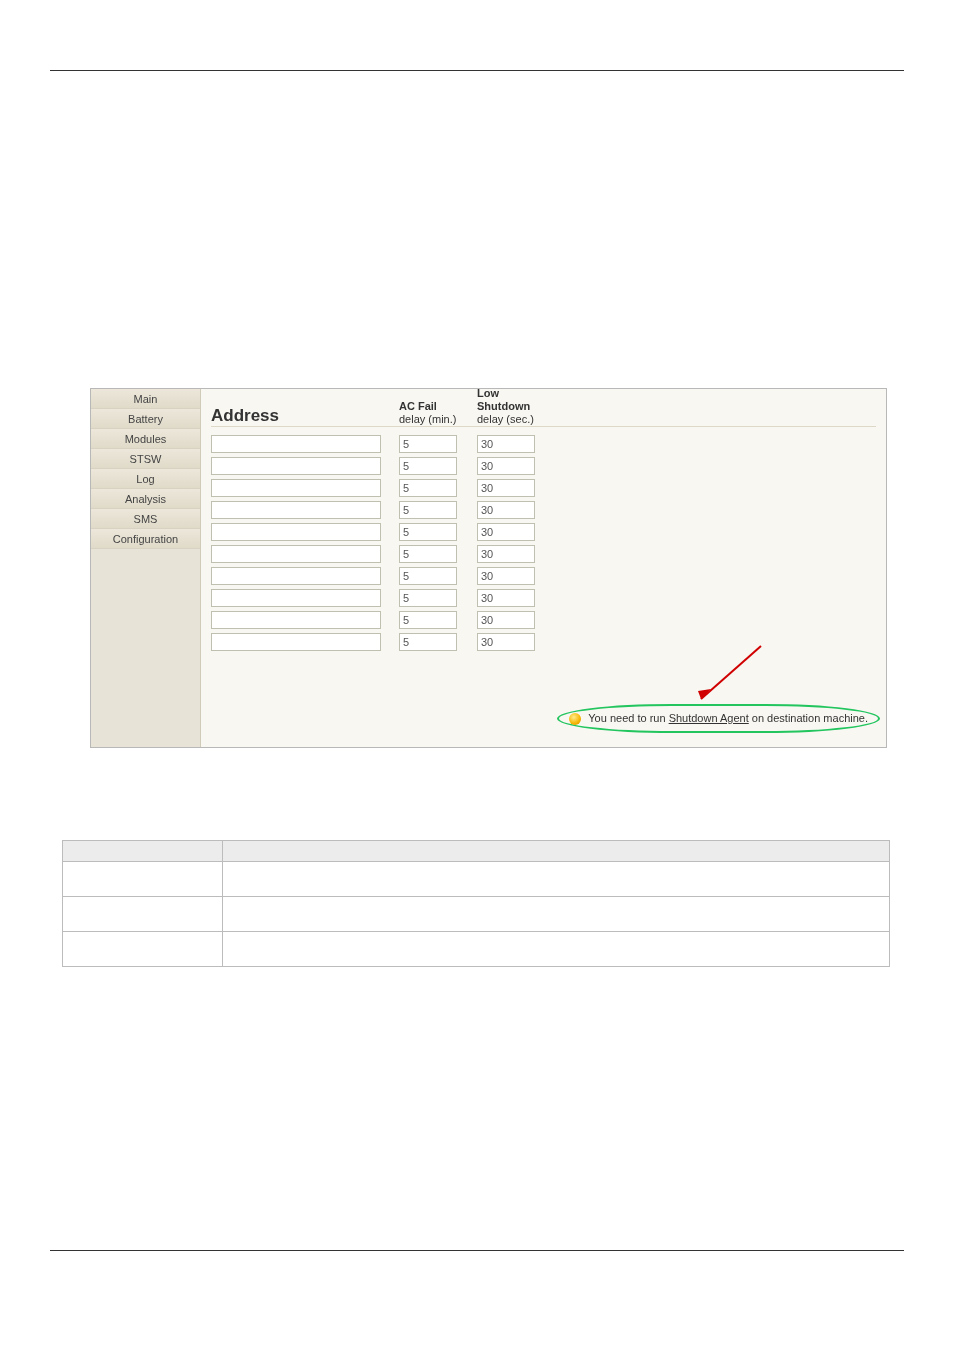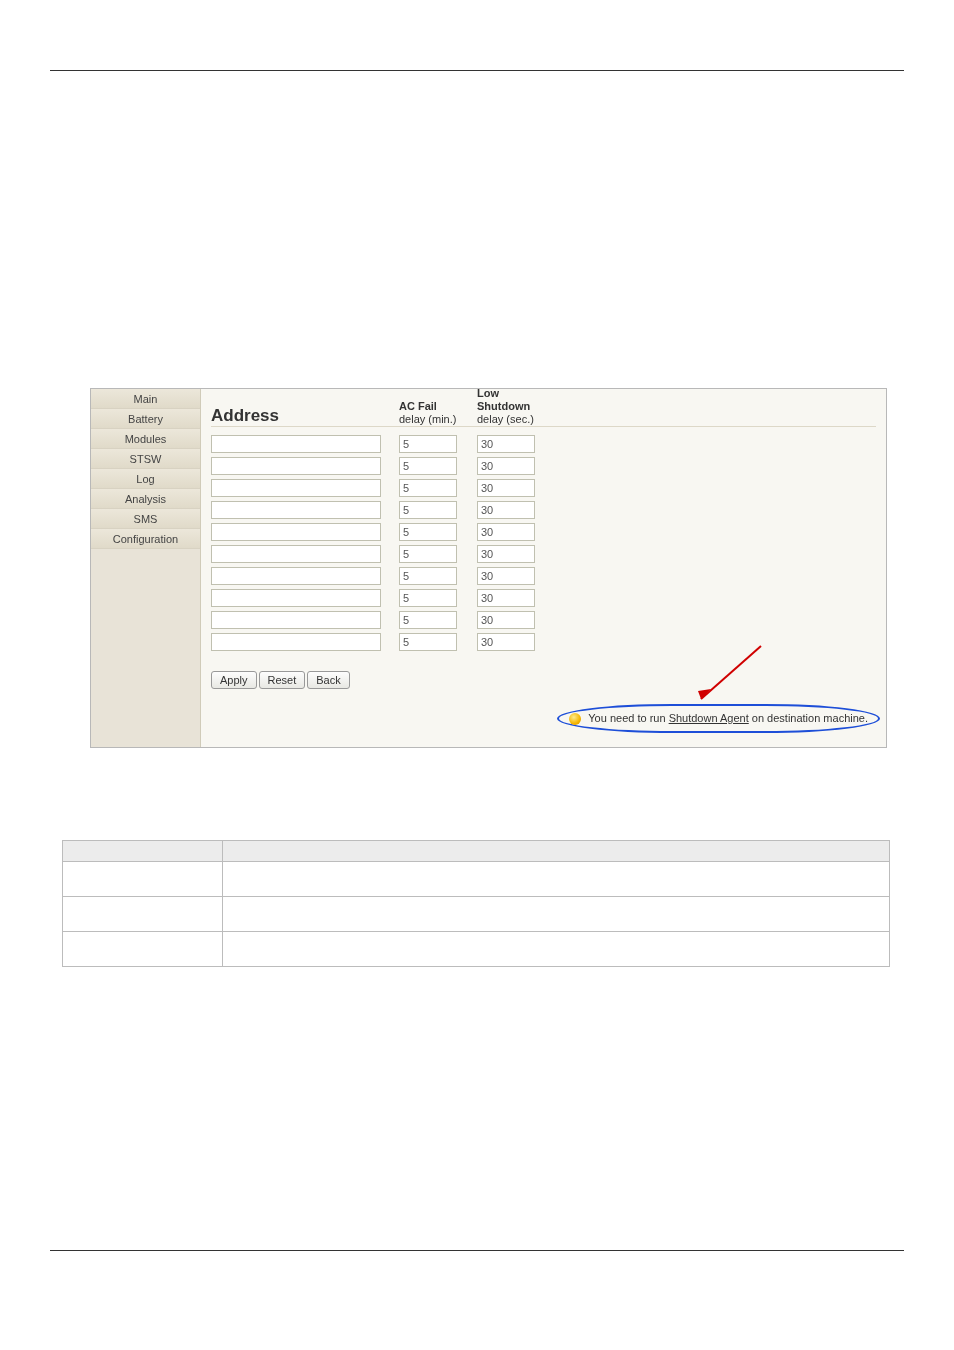--- a/index.html
+++ b/index.html
@@ -244,11 +244,6 @@
       <div class="col-lb"><input type="text" class="small-input" value="30" style=""></div>
     </div>
 
-    <div class="button-row">
-      <button>Apply</button>
-      <button>Reset</button>
-      <button>Back</button>
-    </div>
 
     <svg class="arrow-svg" viewBox="0 0 80 70">
       <line x1="75" y1="5" x2="15" y2="58" stroke="#d00000" stroke-width="2"></line>

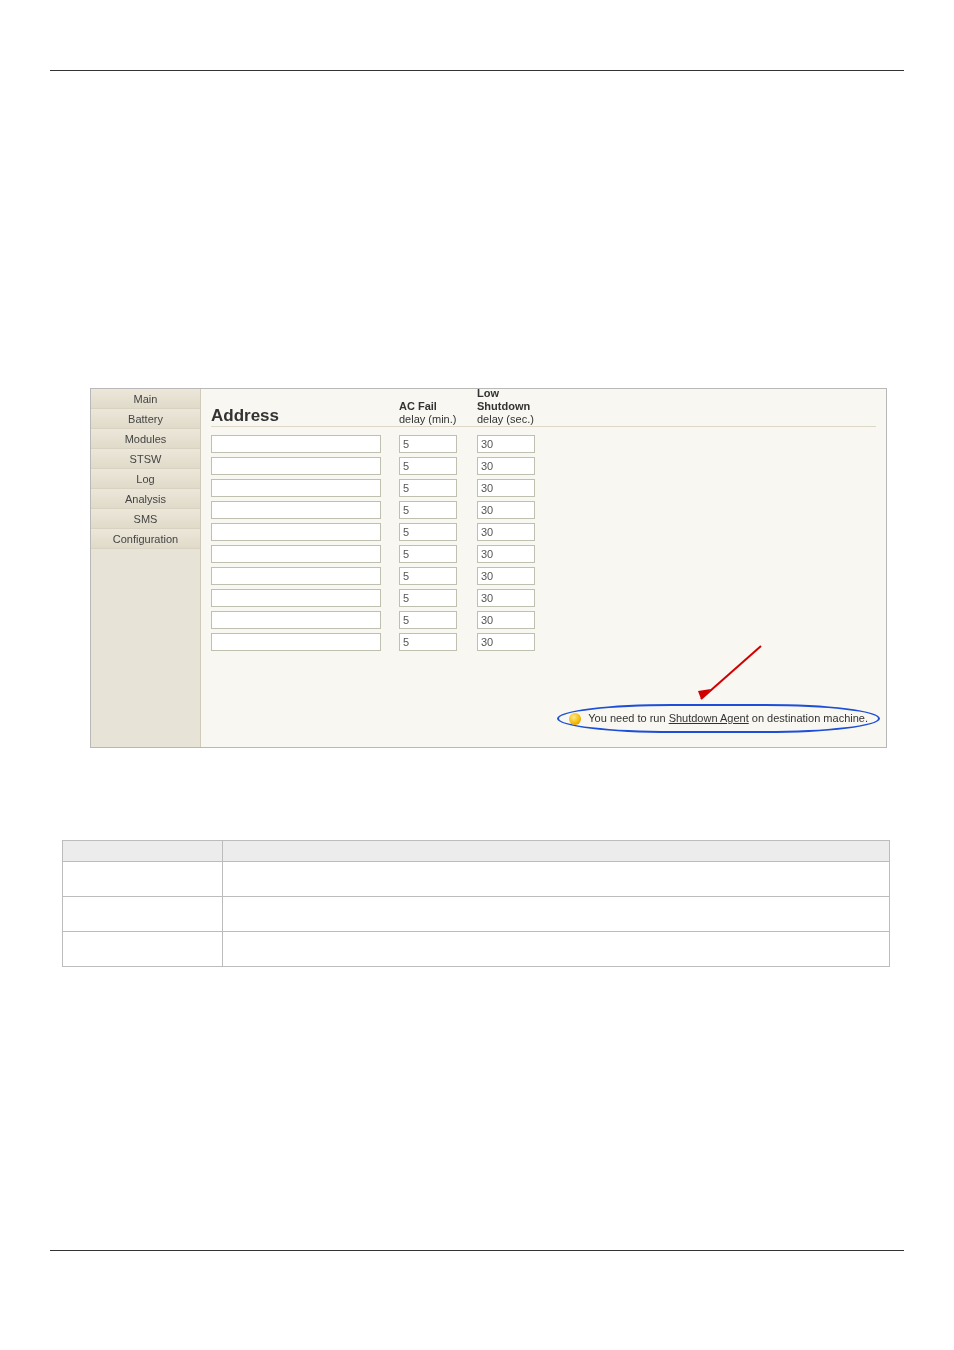--- a/index.html
+++ b/index.html
@@ -114,7 +114,7 @@
     font-size: 11px;
     color: #333;
     padding: 6px 10px;
-    border: 2px solid #1d4ed8;
+    border: 2px solid #22c55e;
     border-radius: 50% / 70%;
     background: transparent;
     white-space: nowrap;

